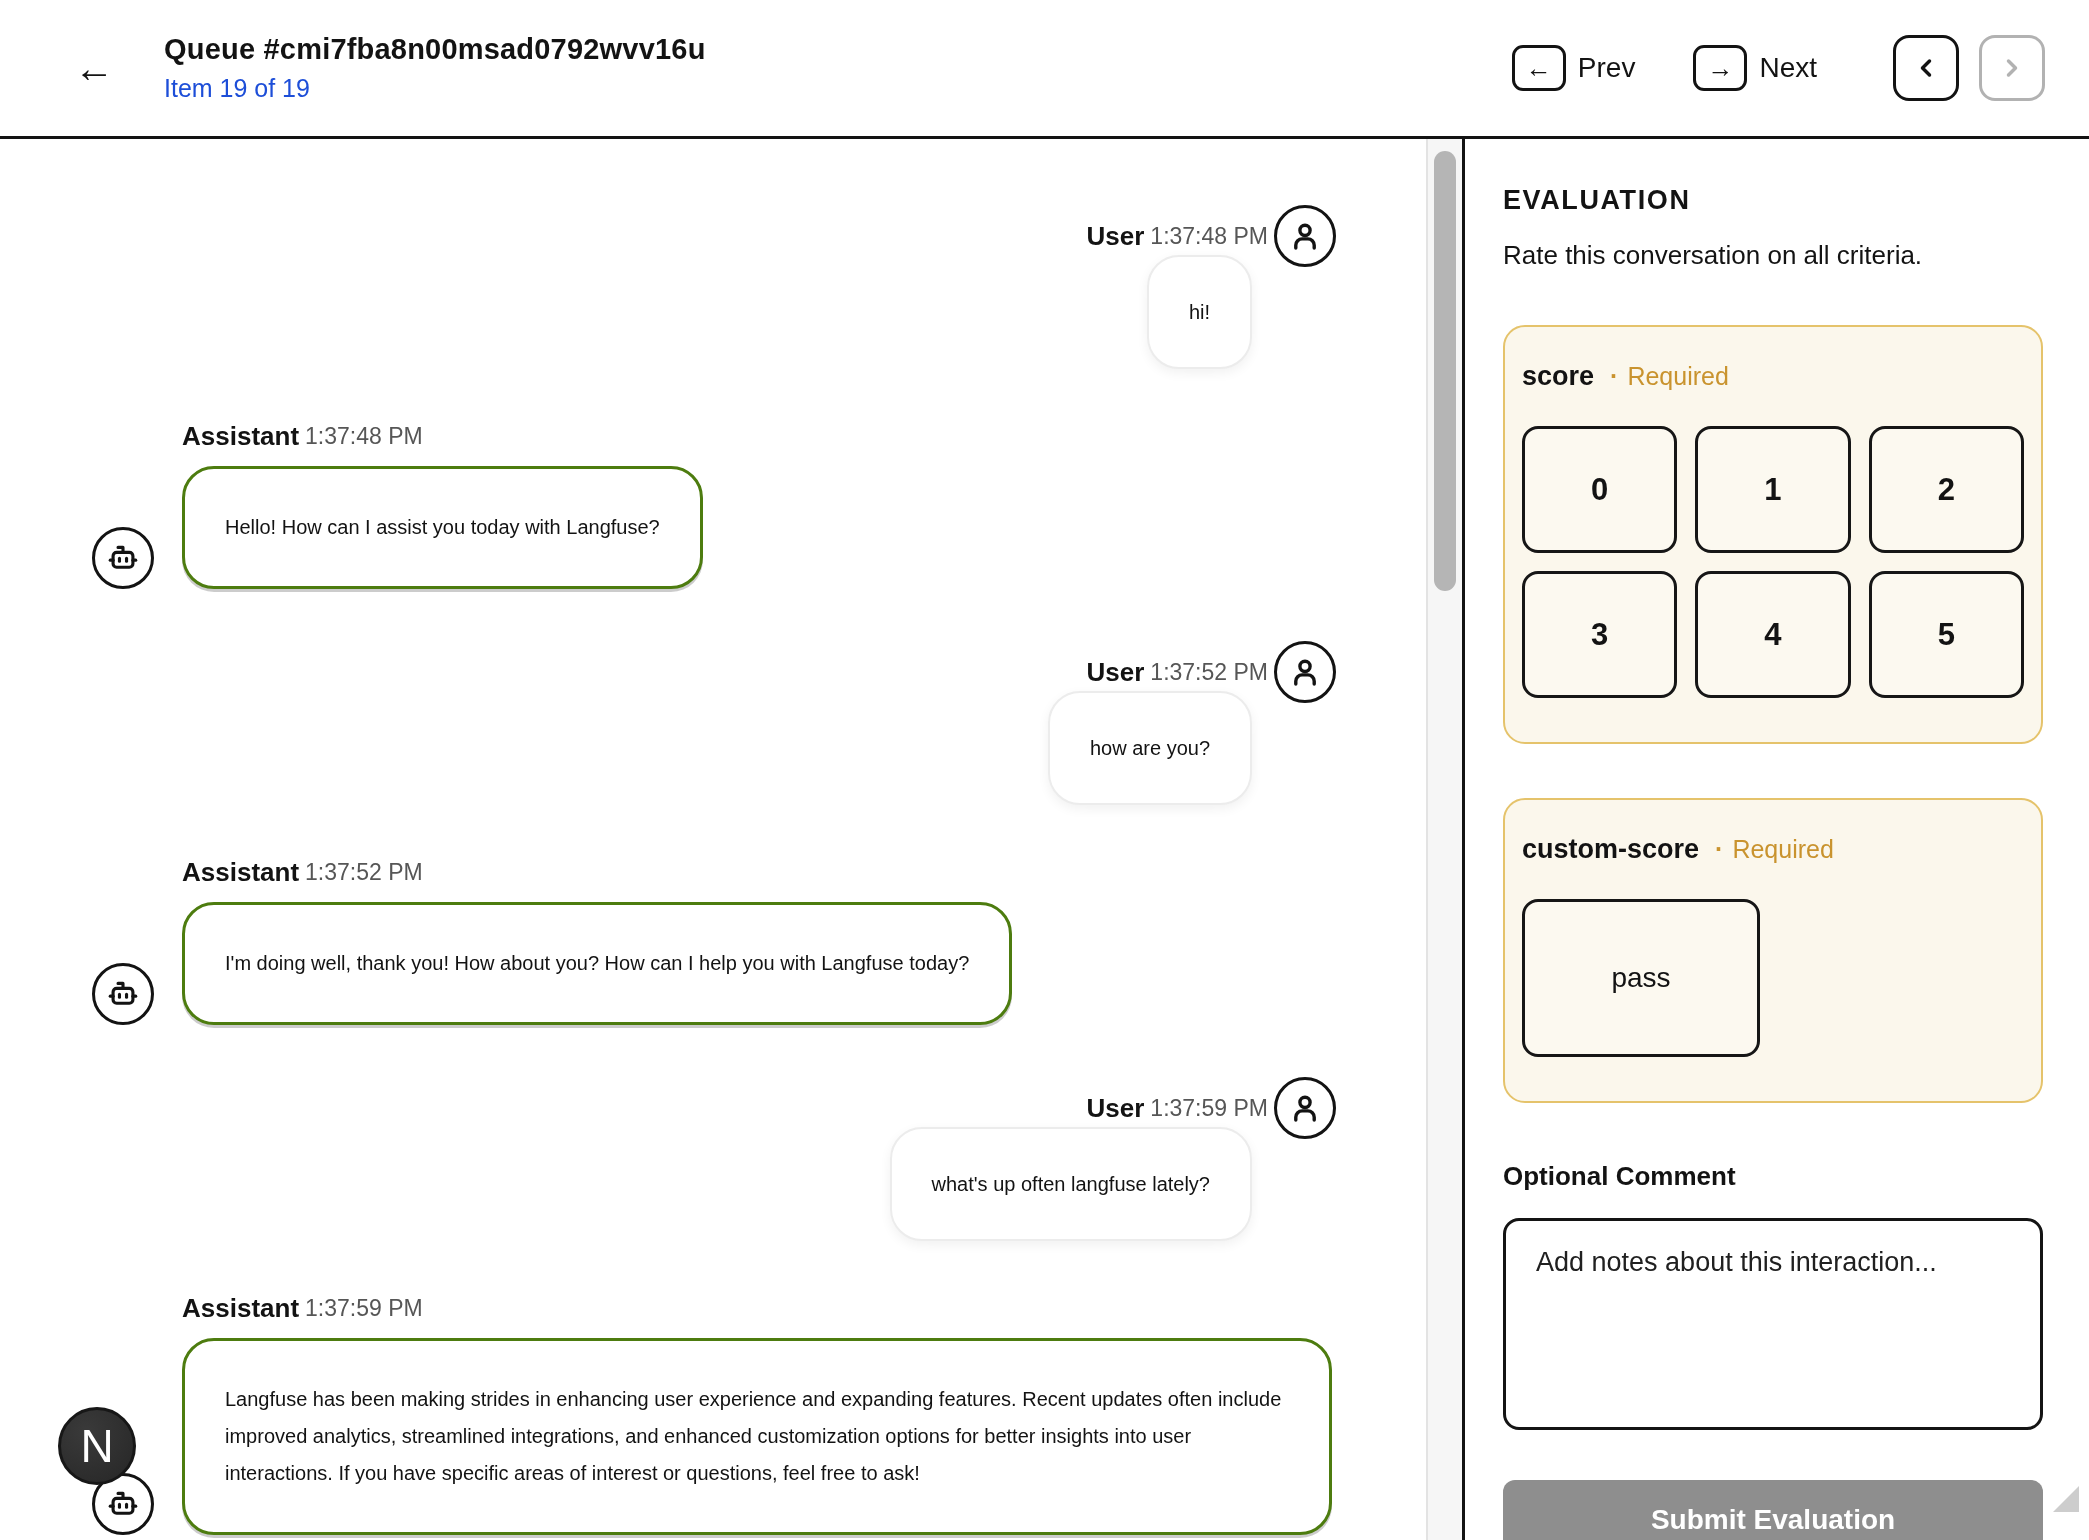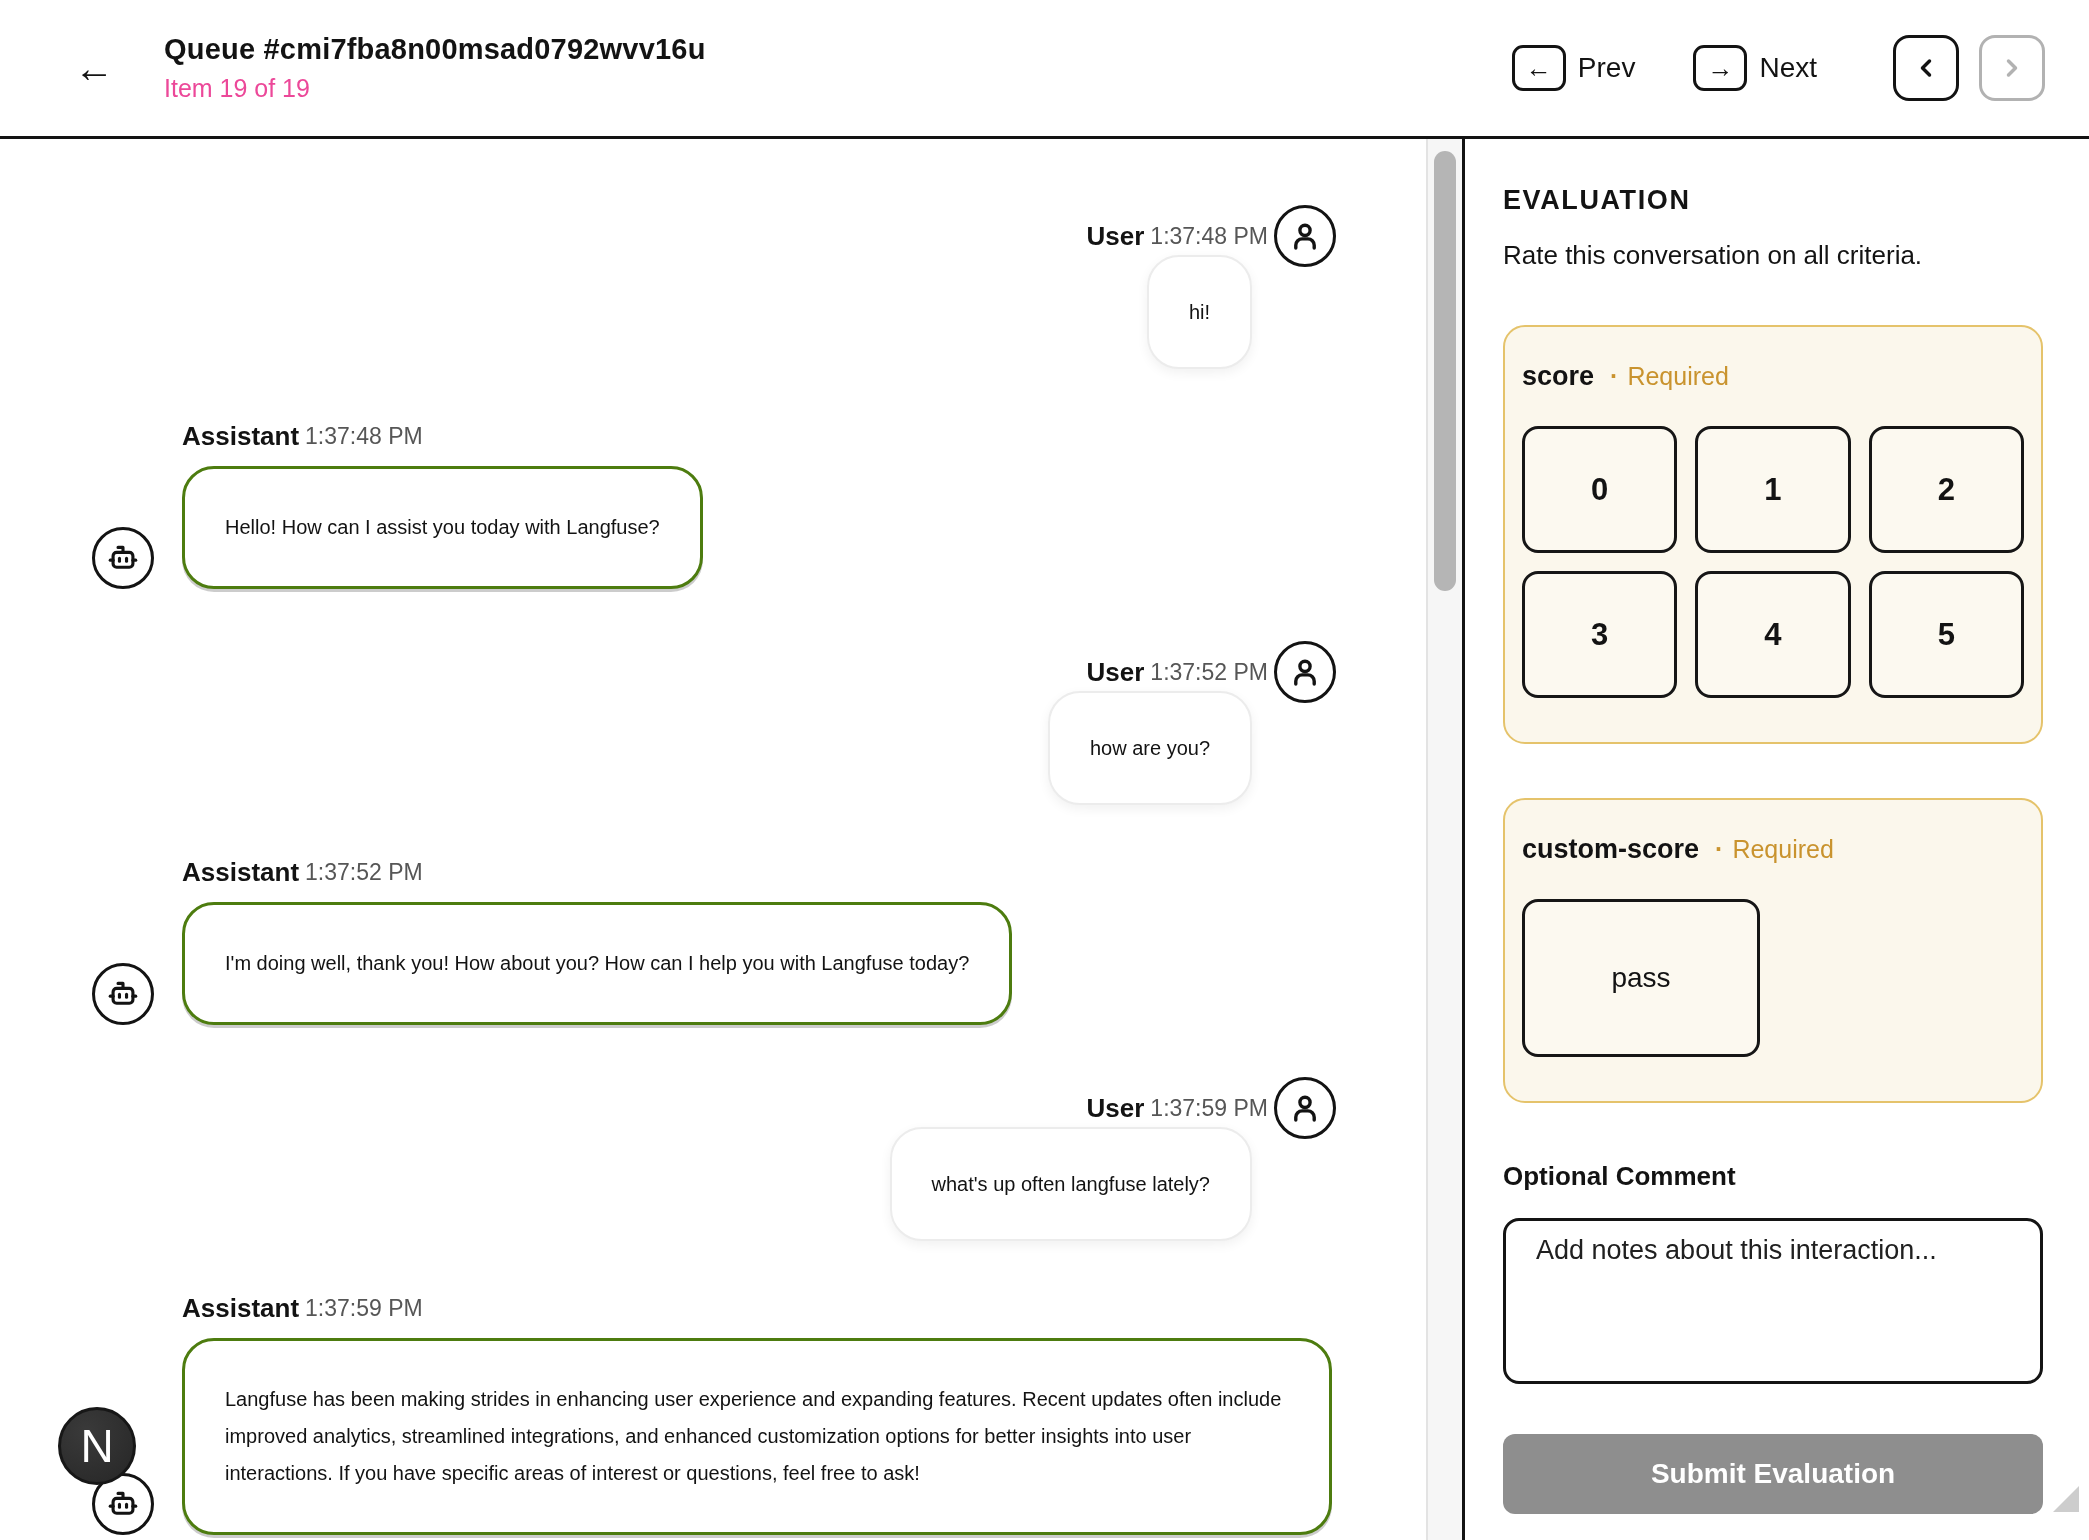--- a/index.html
+++ b/index.html
@@ -19,7 +19,7 @@
   .back-btn { background:none; border:none; cursor:pointer; font-size:40px; line-height:1; color:#131313; padding:4px 8px; }
   .titles { margin-left:42px; }
   .title { font-size:29px; font-weight:700; letter-spacing:.2px; }
-  .subtitle { font-size:25px; margin-top:8px; color:#ec4899; }
+  .subtitle { font-size:25px; margin-top:8px; color:#1d4ed8; }
   .spacer { flex:1; }
   .nav-btn {
     display:flex; align-items:center; gap:12px; background:none; border:none;

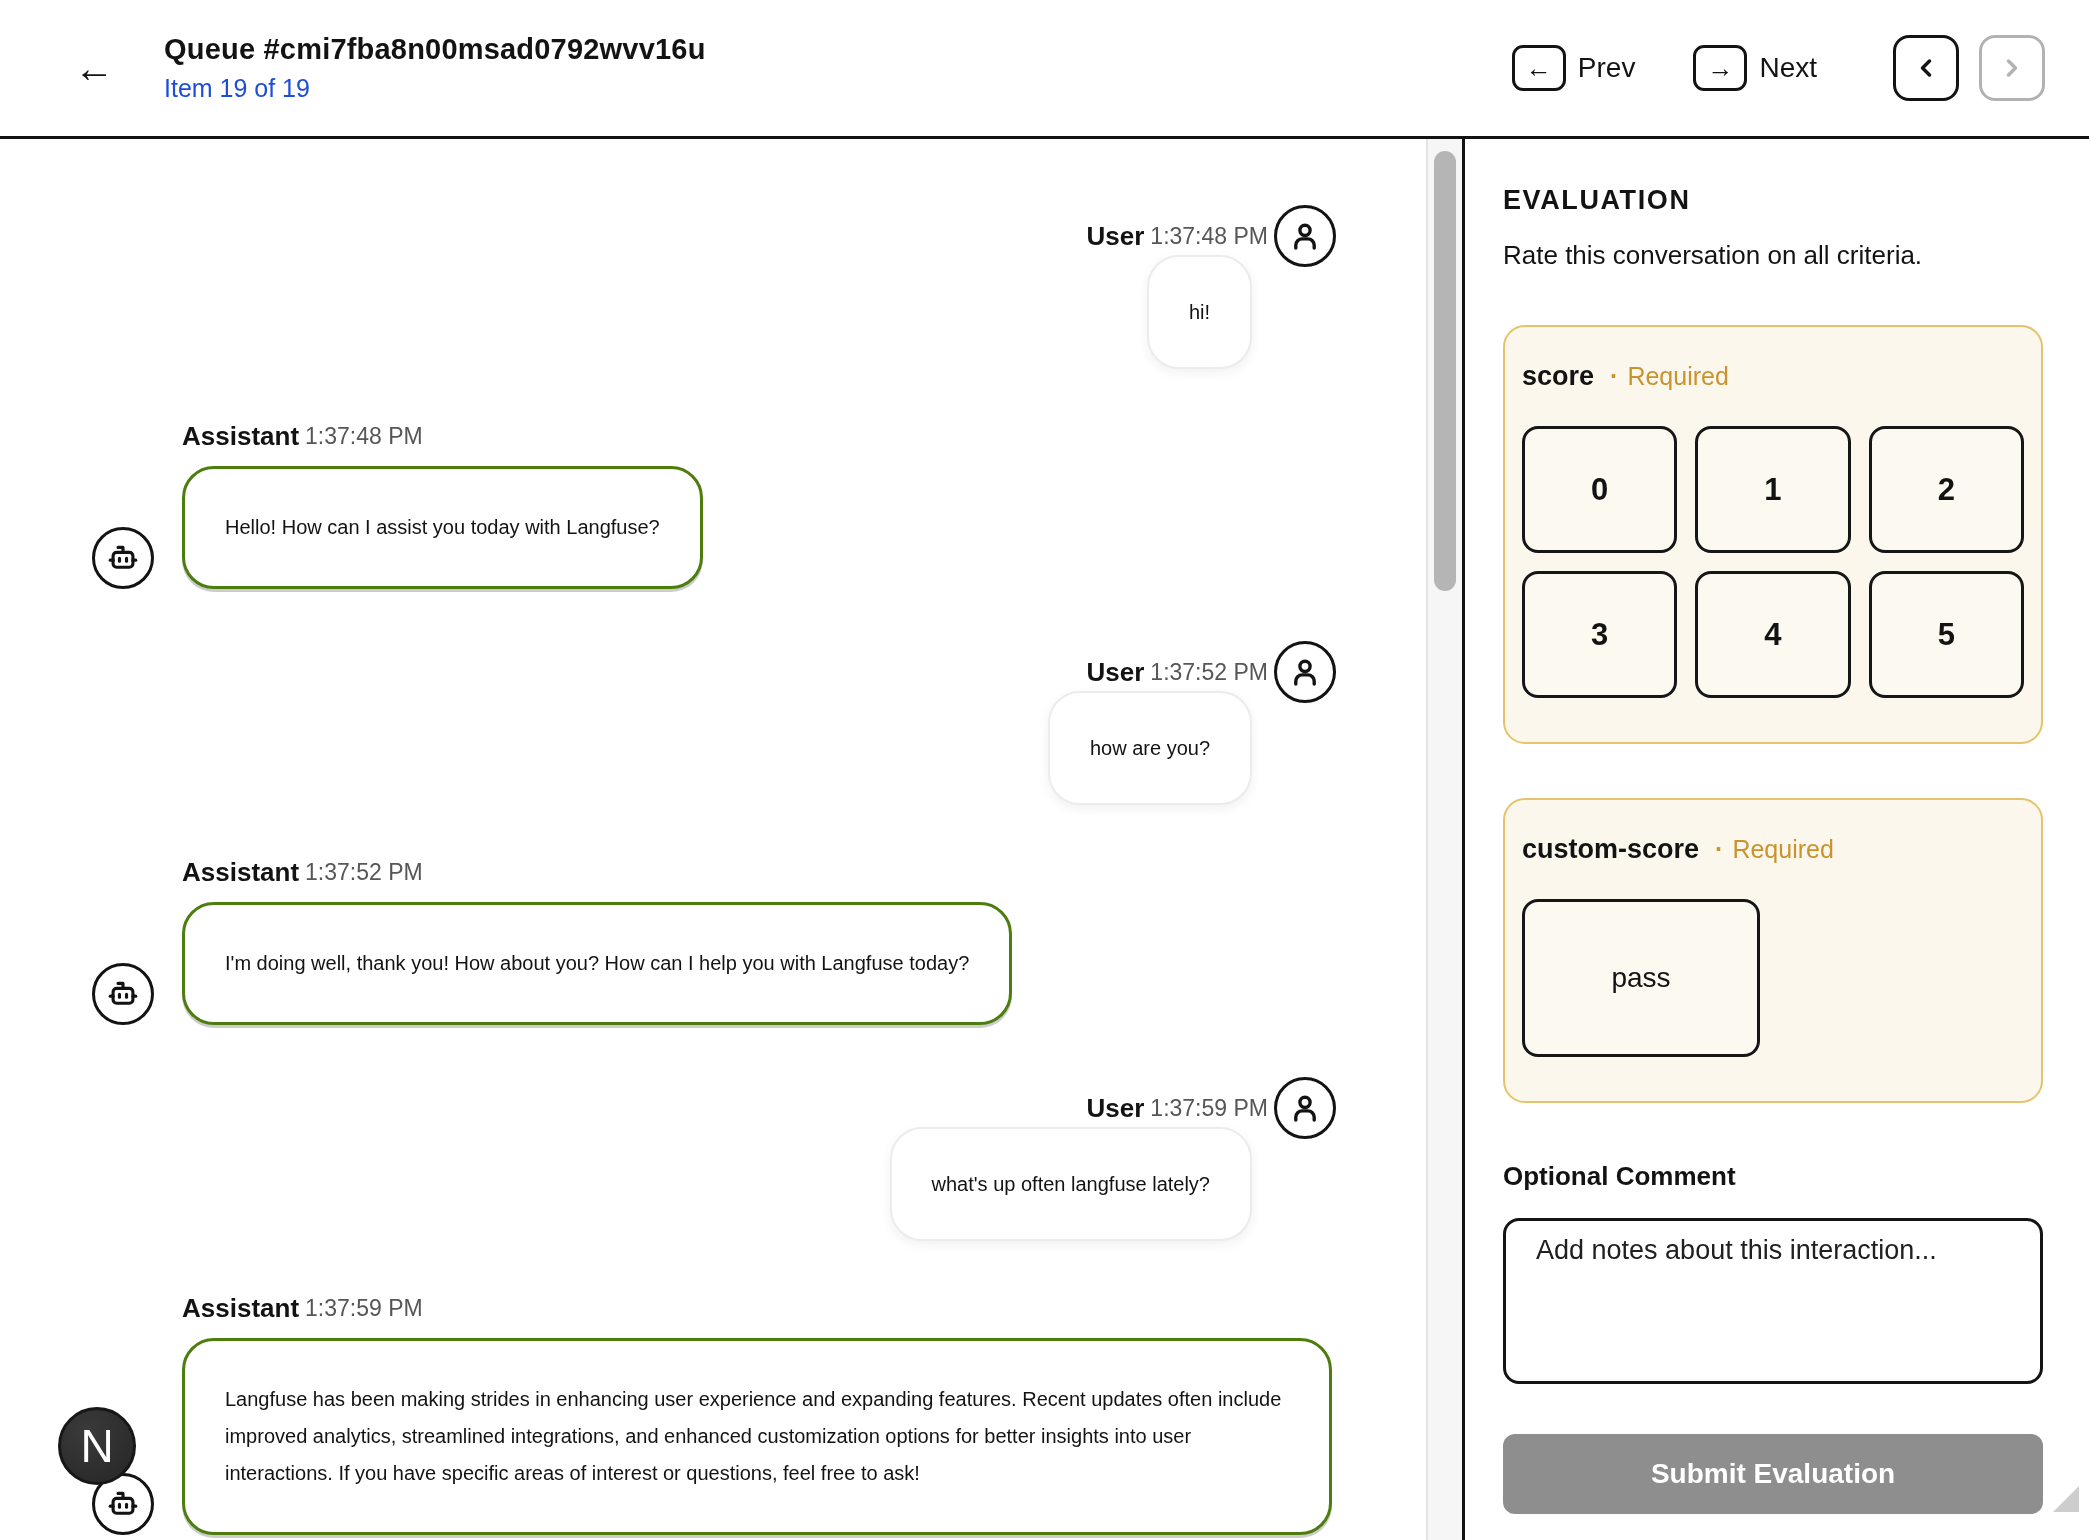--- a/index.html
+++ b/index.html
@@ -110,8 +110,8 @@
 
   .comment-label { margin-top:58px; font-size:26px; font-weight:700; }
   .comment-box {
-    margin-top:26px; width:100%; height:166px; display:block;
-    border:3px solid #141414; border-radius:16px; padding:14px 30px;
+    margin-top:26px; width:100%; height:212px; display:block;
+    border:3px solid #141414; border-radius:16px; padding:26px 30px;
     font-size:27px; font-family:inherit; color:#131313; resize:none; background:#fff;
   }
   .comment-box::placeholder { color:#202020; opacity:1; }

